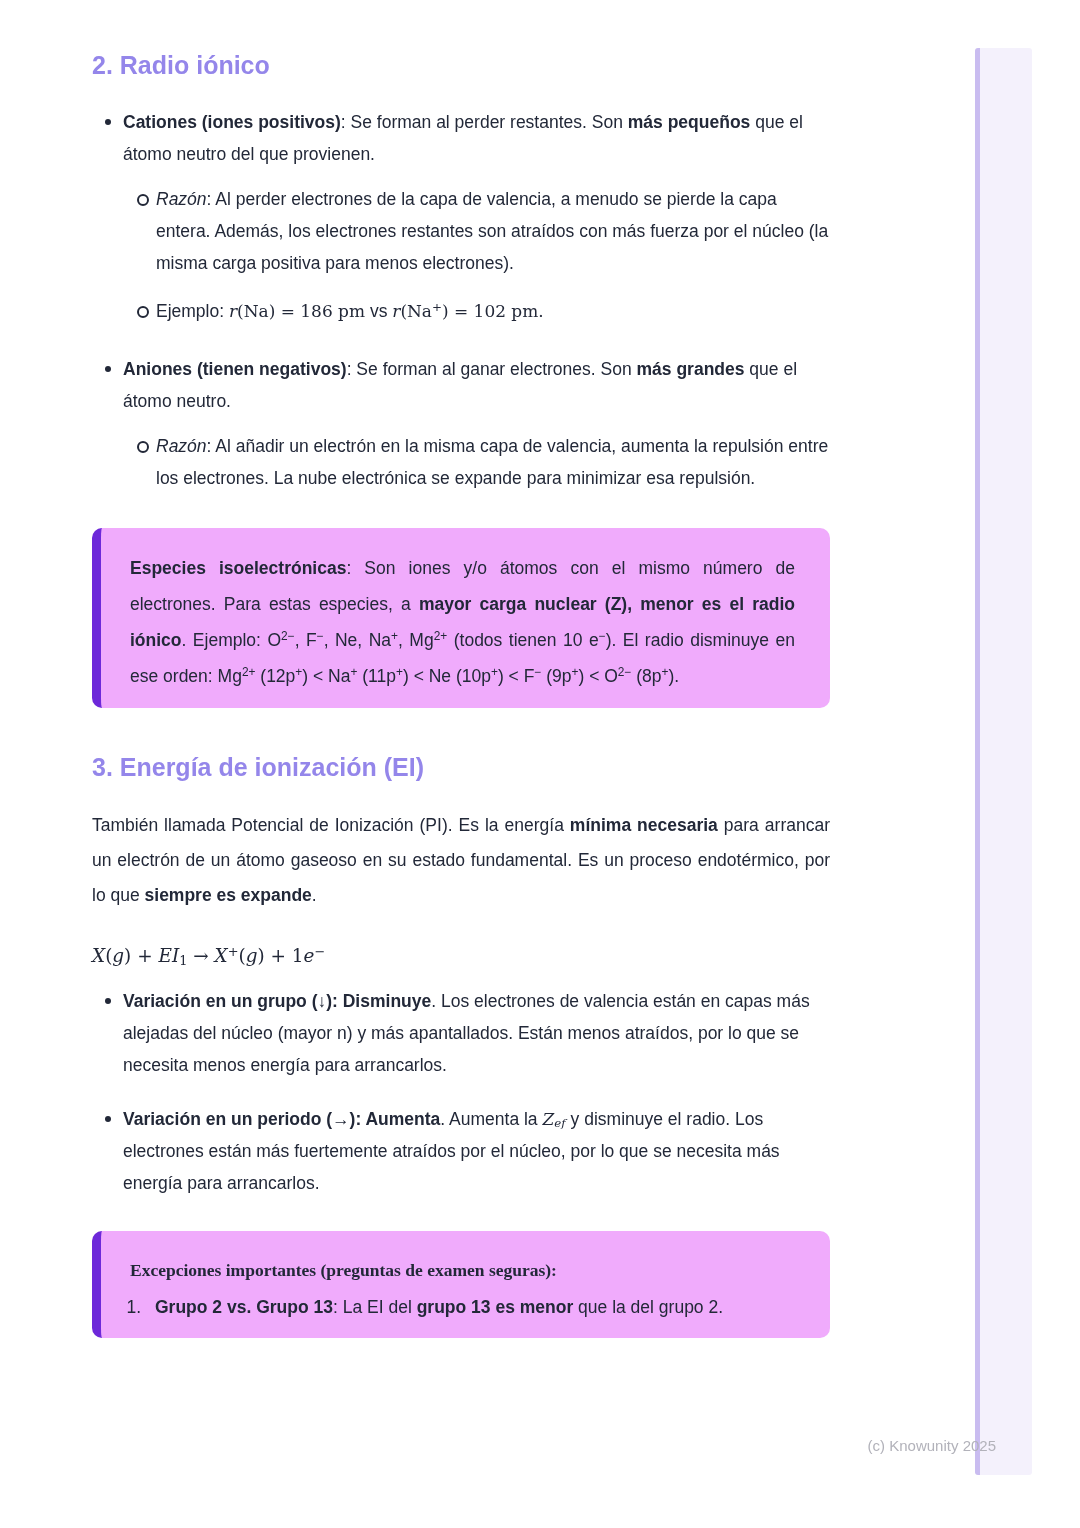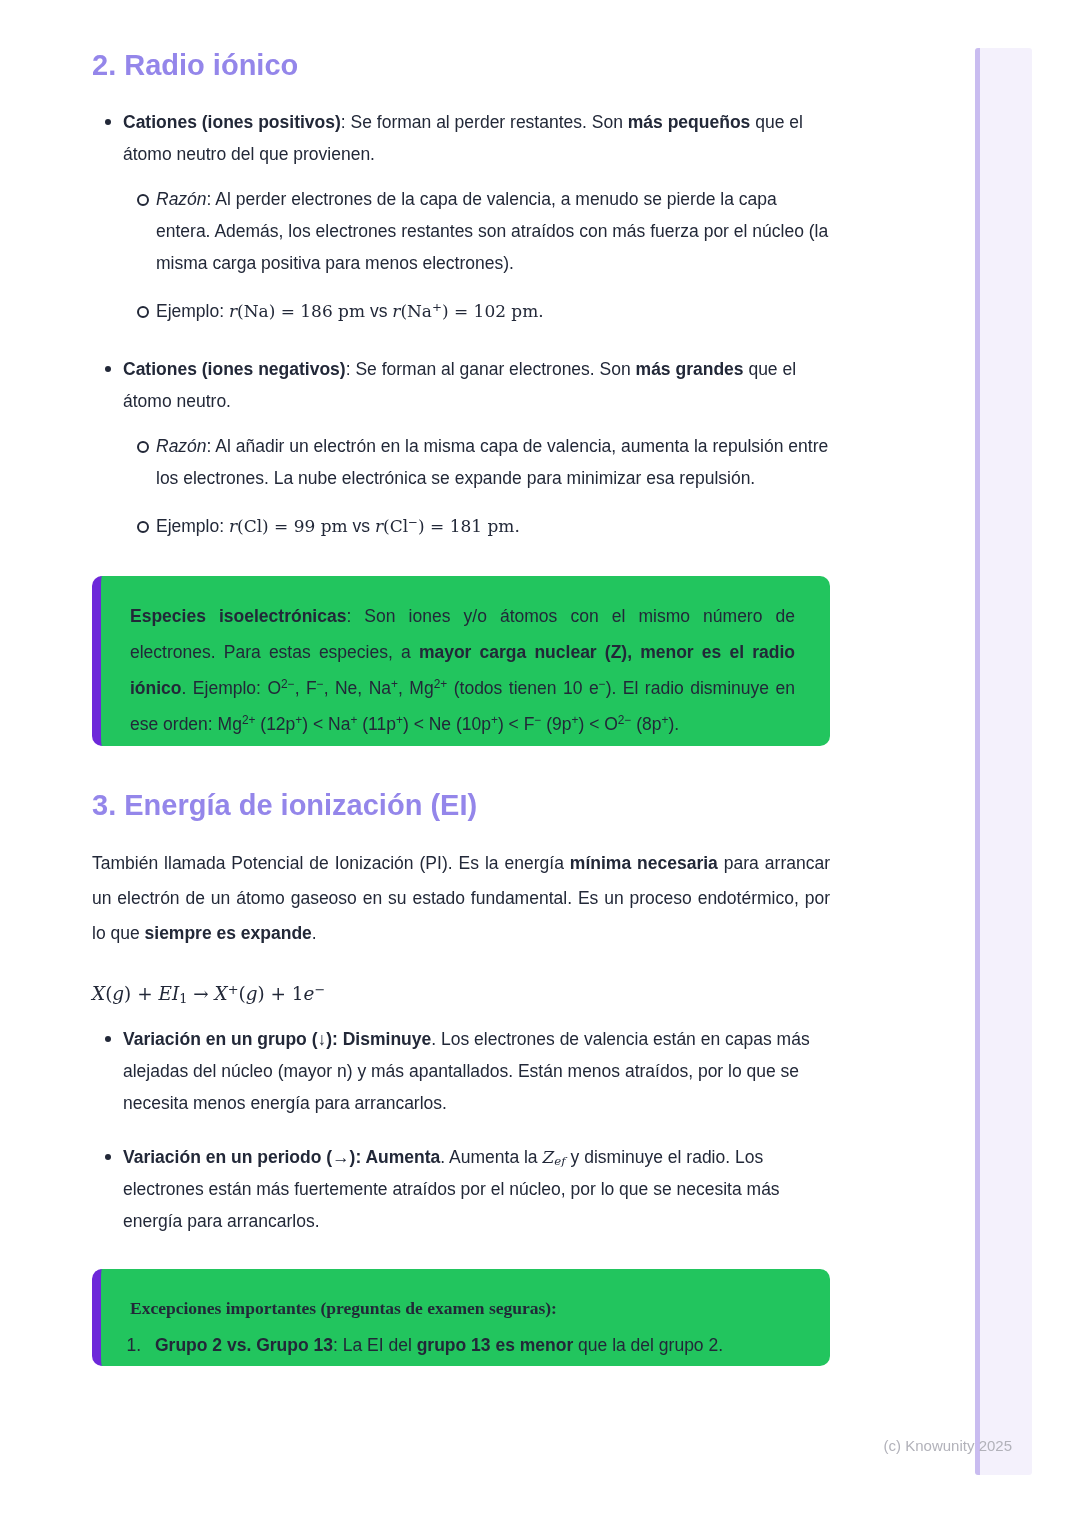--- a/index.html
+++ b/index.html
@@ -23,7 +23,7 @@
     padding:50px 250px 0 92px;
   }
   h2 {
-    margin:0 0 26px 0; font-size:29px; line-height:30px;
+    margin:0 0 26px 0; font-size:25px; line-height:30px;
     font-weight:700; color:#9486ea;
   }
   .intro { margin:0 0 30px 0; line-height:35px; }

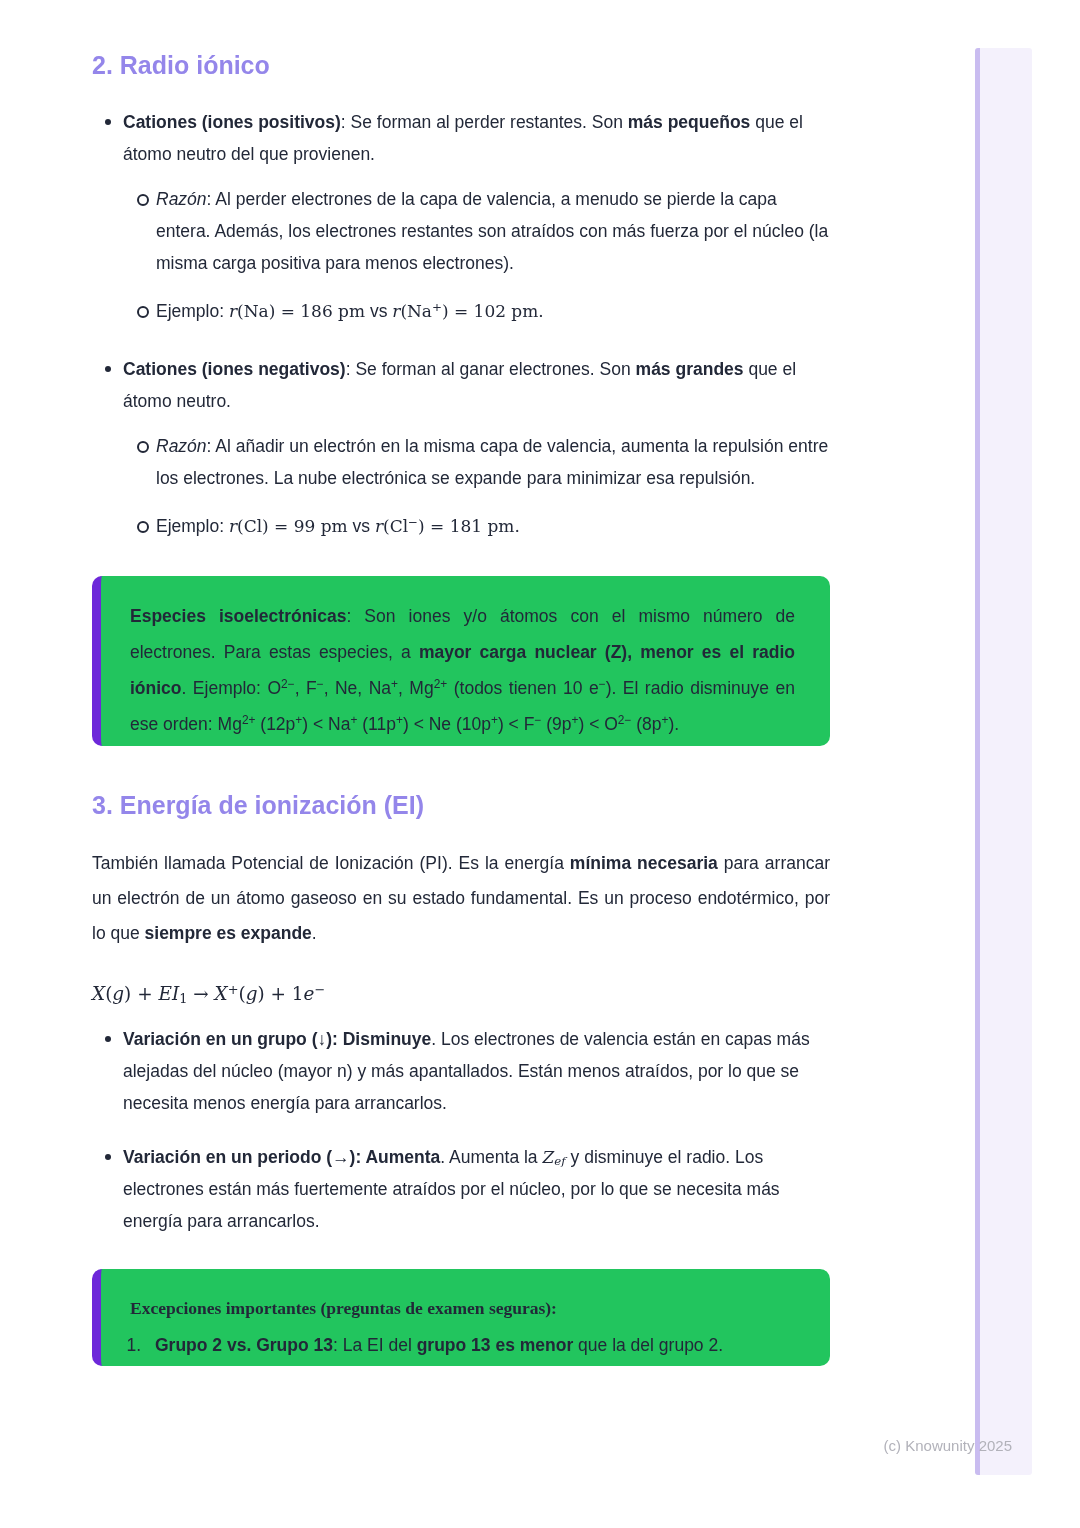--- a/index.html
+++ b/index.html
@@ -84,7 +84,7 @@
       </ul>
     </li>
     <li>
-      <div class="li-text"><span class="b">Cationes (iones negativos)</span><span>: Se forman al ganar electrones. Son </span><span class="b">más grandes</span><span> que el átomo neutro.</span></div>
+      <div class="li-text"><span class="b">Aniones (tienen negativos)</span><span>: Se forman al ganar electrones. Son </span><span class="b">más grandes</span><span> que el átomo neutro.</span></div>
       <ul class="l2">
         <li>
           <div class="li-text"><span class="i">Razón</span><span>: Al añadir un electrón en la misma capa de valencia, aumenta la repulsión entre los electrones. La nube electrónica se expande para minimizar esa repulsión.</span></div>

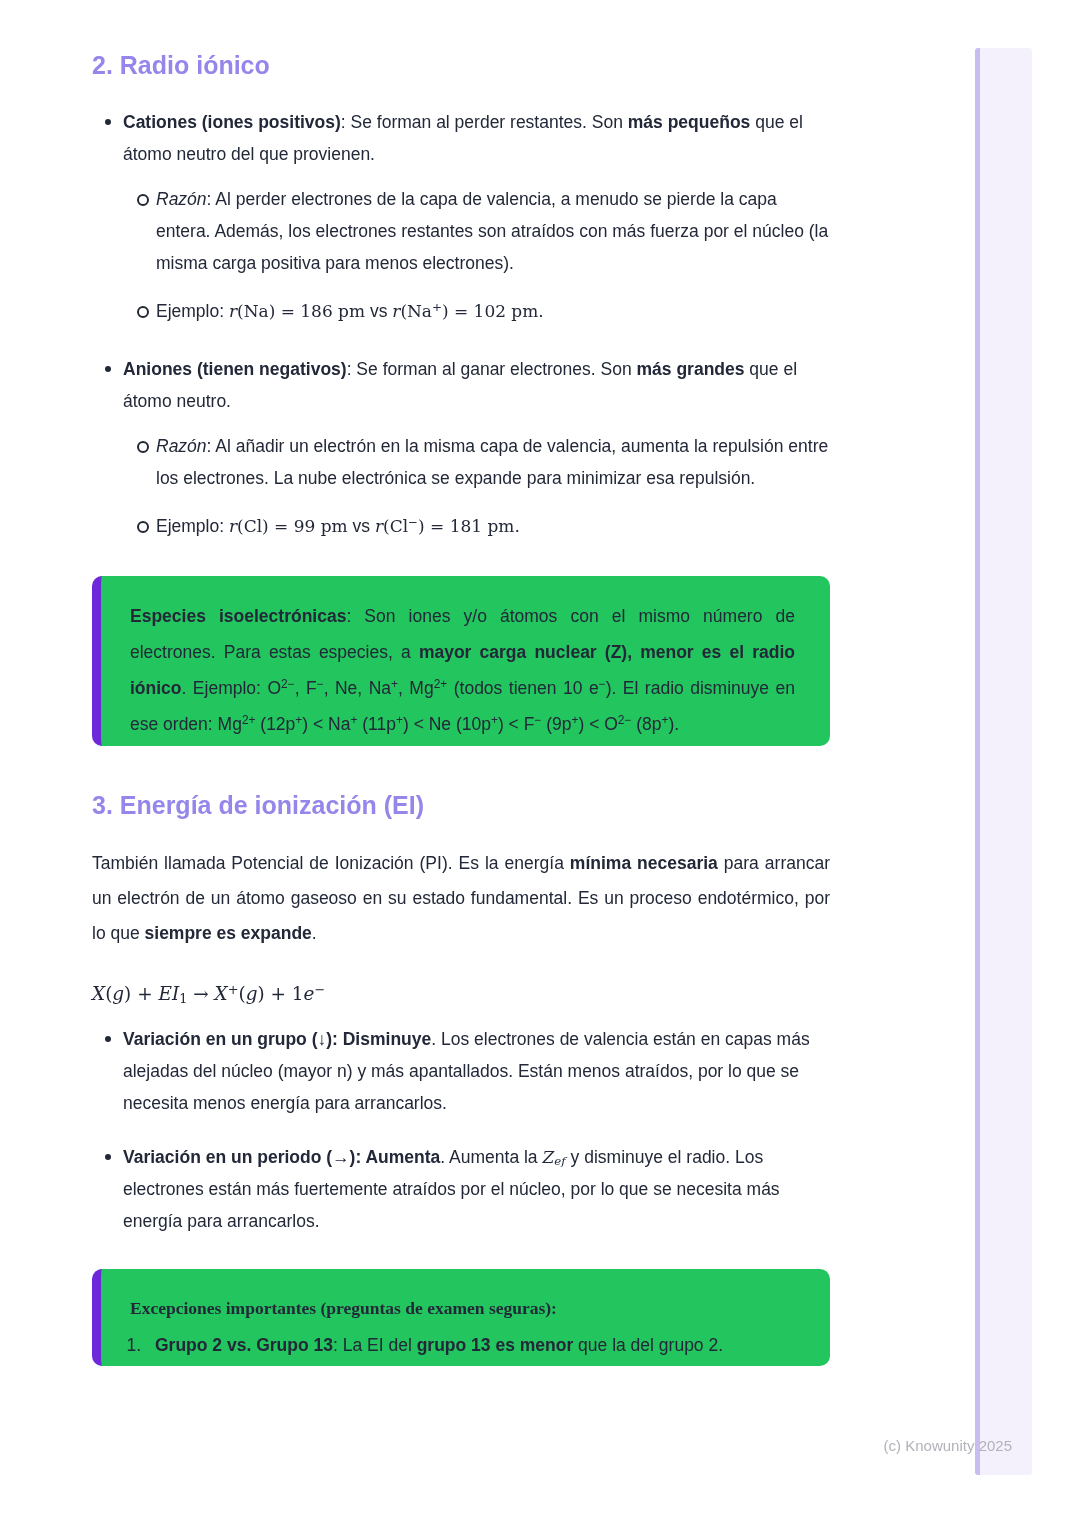--- a/index.html
+++ b/index.html
@@ -89,9 +89,6 @@
         <li>
           <div class="li-text"><span class="i">Razón</span><span>: Al añadir un electrón en la misma capa de valencia, aumenta la repulsión entre los electrones. La nube electrónica se expande para minimizar esa repulsión.</span></div>
         </li>
-        <li class="example">
-          <div class="li-text"><span>Ejemplo: </span><span class="m i">r</span><span class="m">(Cl) = 99 pm</span><span> vs </span><span class="m i">r</span><span class="m">(Cl</span><span class="m sup">−</span><span class="m">) = 181 pm.</span></div>
-        </li>
       </ul>
     </li>
   </ul>

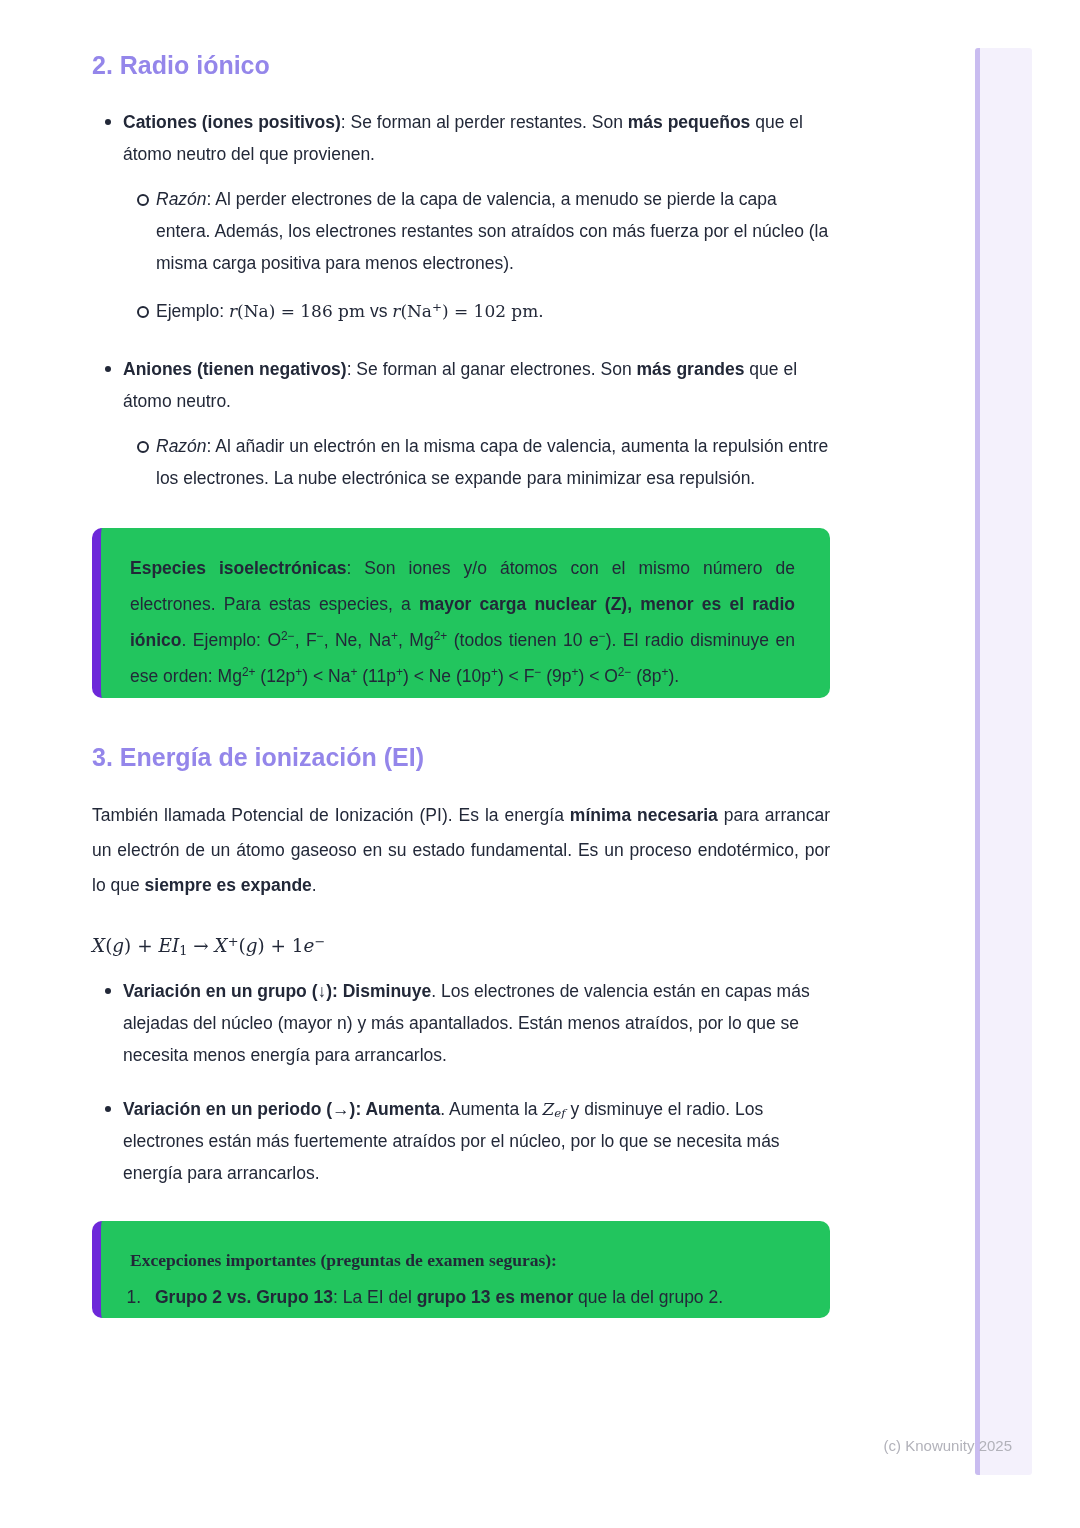--- a/index.html
+++ b/index.html
@@ -48,8 +48,8 @@
   }
   ul.l2 > li.example { margin-top:16px; }
   .callout {
-    background:#22c55e; border-left:9px solid #6d28d9; border-radius:10px;
-    margin:34px 0 0 0; padding:22px 35px 4px 29px;
+    background:#f0abfc; border-left:9px solid #6d28d9; border-radius:10px;
+    margin:34px 0 0 0; padding:22px 35px 14px 29px;
   }
   .callout-body { line-height:36px; text-align:justify; }
   .callout-title { line-height:34px;font-family:Liberation Serif, serif; }

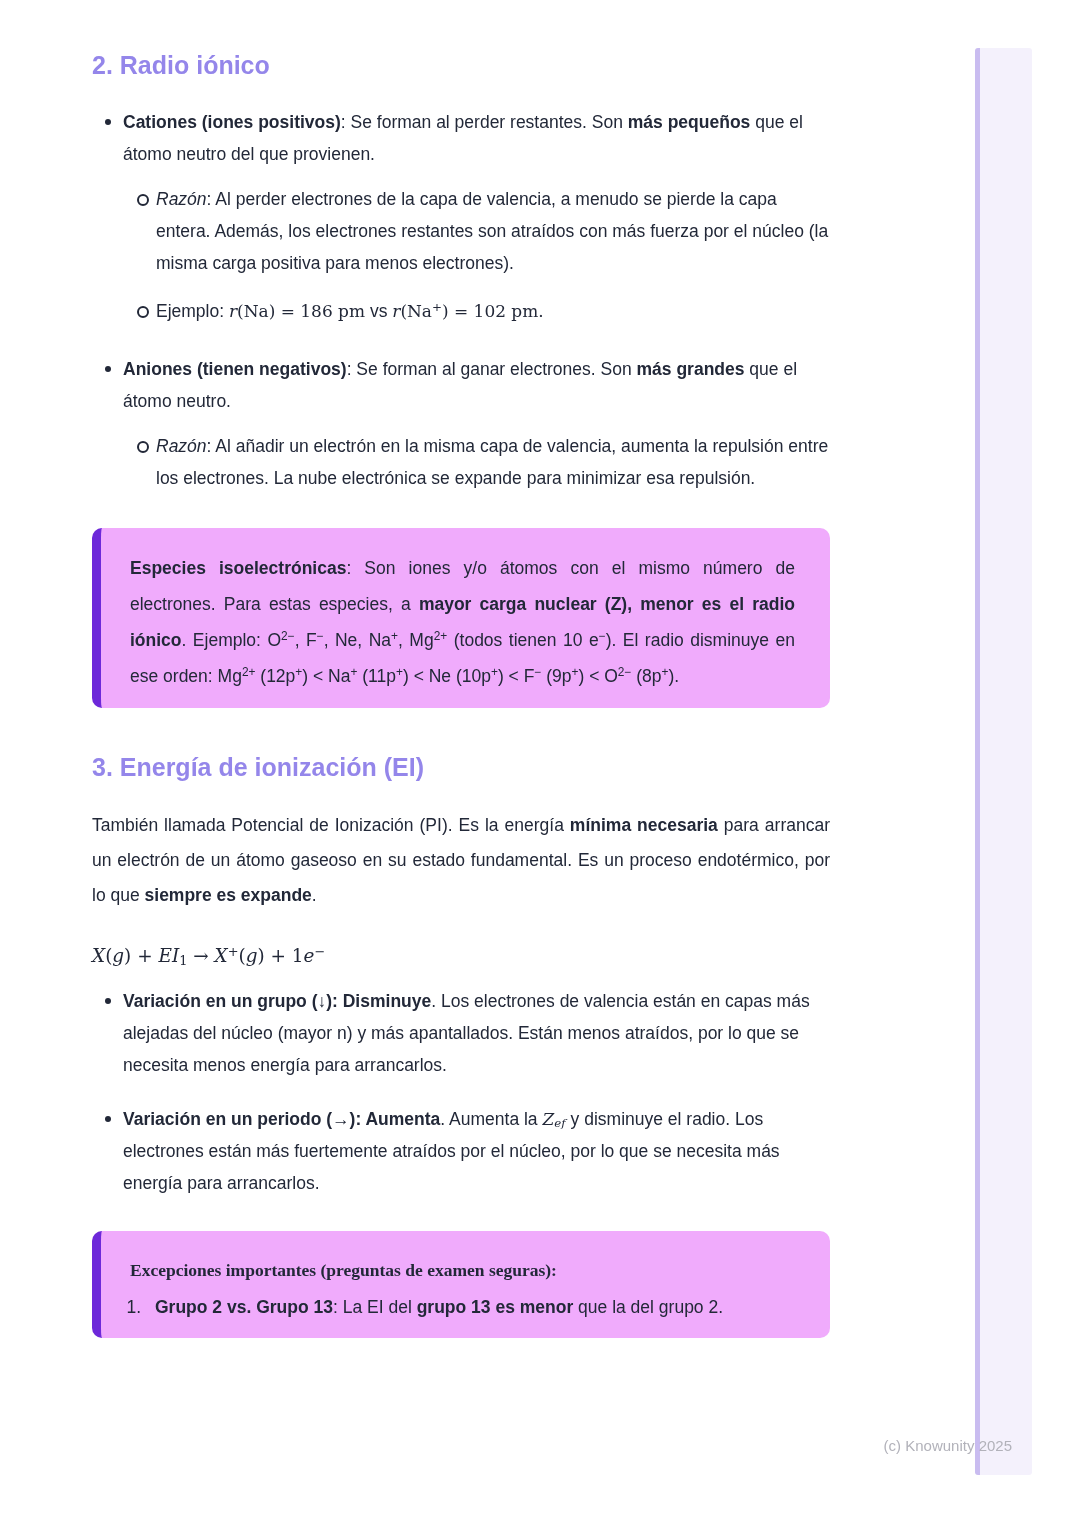--- a/index.html
+++ b/index.html
@@ -15,7 +15,7 @@
     background:#f4f1fc; border-left:5px solid #c9bcf0; border-radius:3px;
   }
   .watermark {
-    position:absolute; top:1437px; right:68px; z-index:3;
+    position:absolute; top:1437px; right:84px; z-index:3;
     font-size:15px; line-height:18px; color:#b2b2ba;
   }
   .content {

